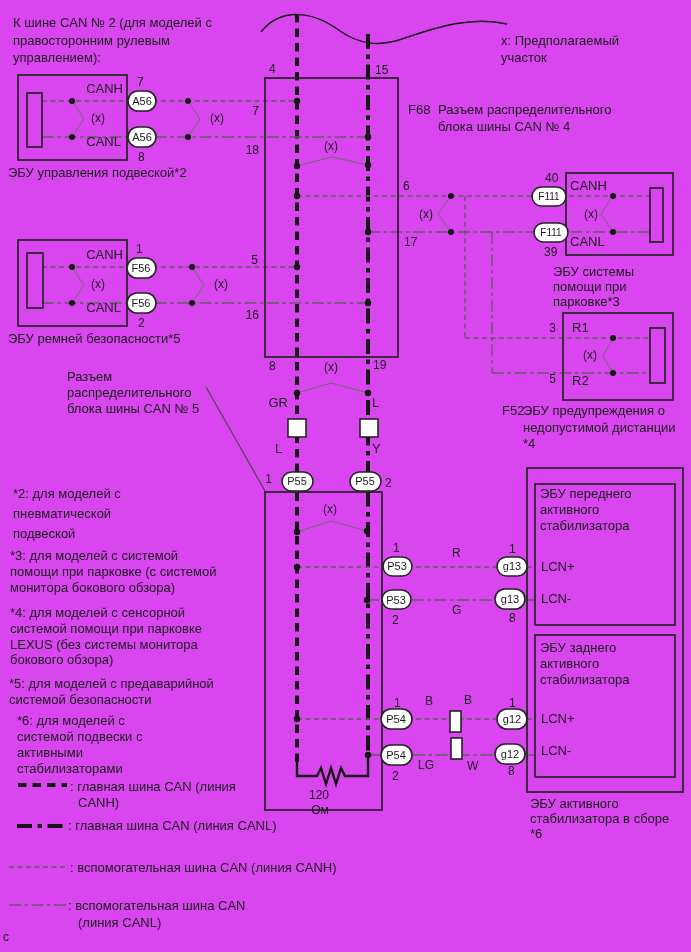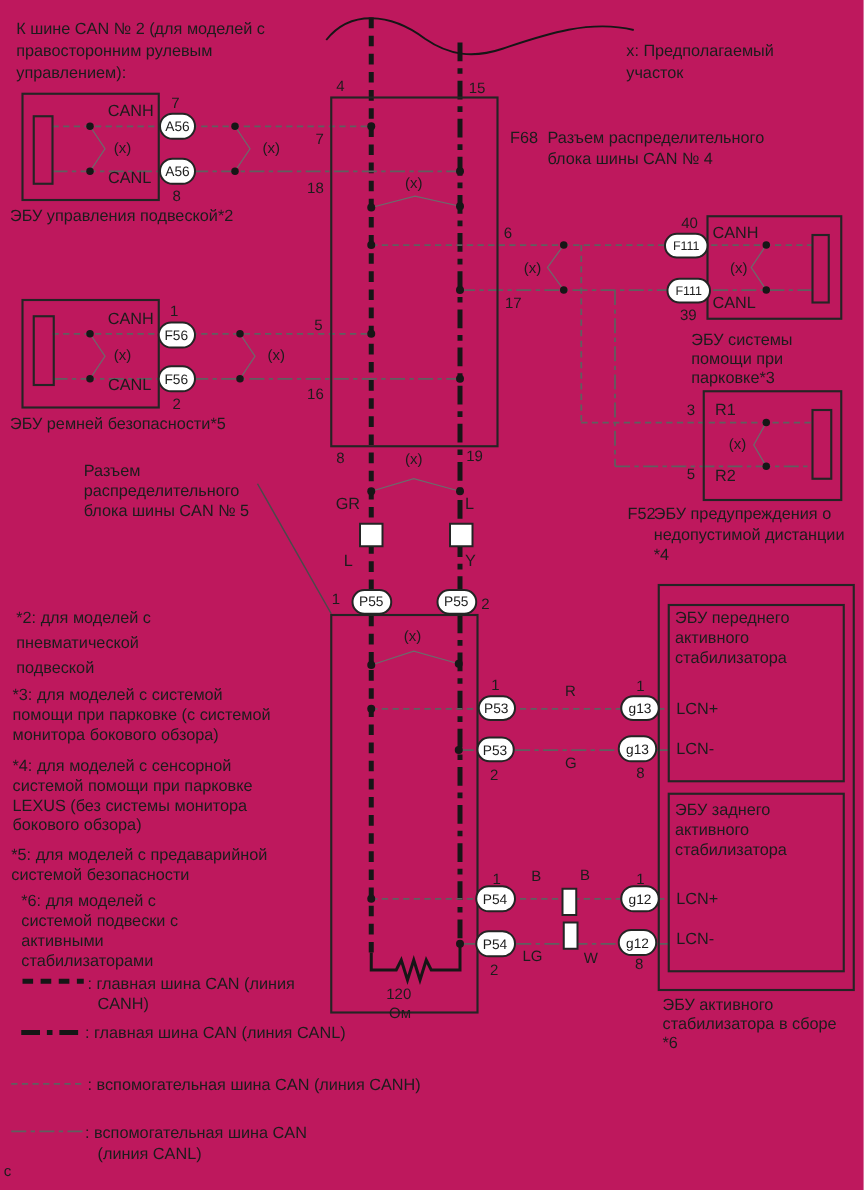--- a/index.html
+++ b/index.html
@@ -3,7 +3,7 @@
 <meta charset="utf-8">
 <style>
   html,body{margin:0;padding:0;background:#ffffff;}
-  .stage{width:691px;height:952px;position:relative;background:#be185d;font-family:"Liberation Sans",sans-serif;}
+  .stage{width:691px;height:952px;position:relative;background:#d946ef;font-family:"Liberation Sans",sans-serif;}
   svg{display:block;}
   text{fill:#1c1c1c;font-family:"Liberation Sans",sans-serif;font-size:13px;}
   .p{font-size:12px;}

